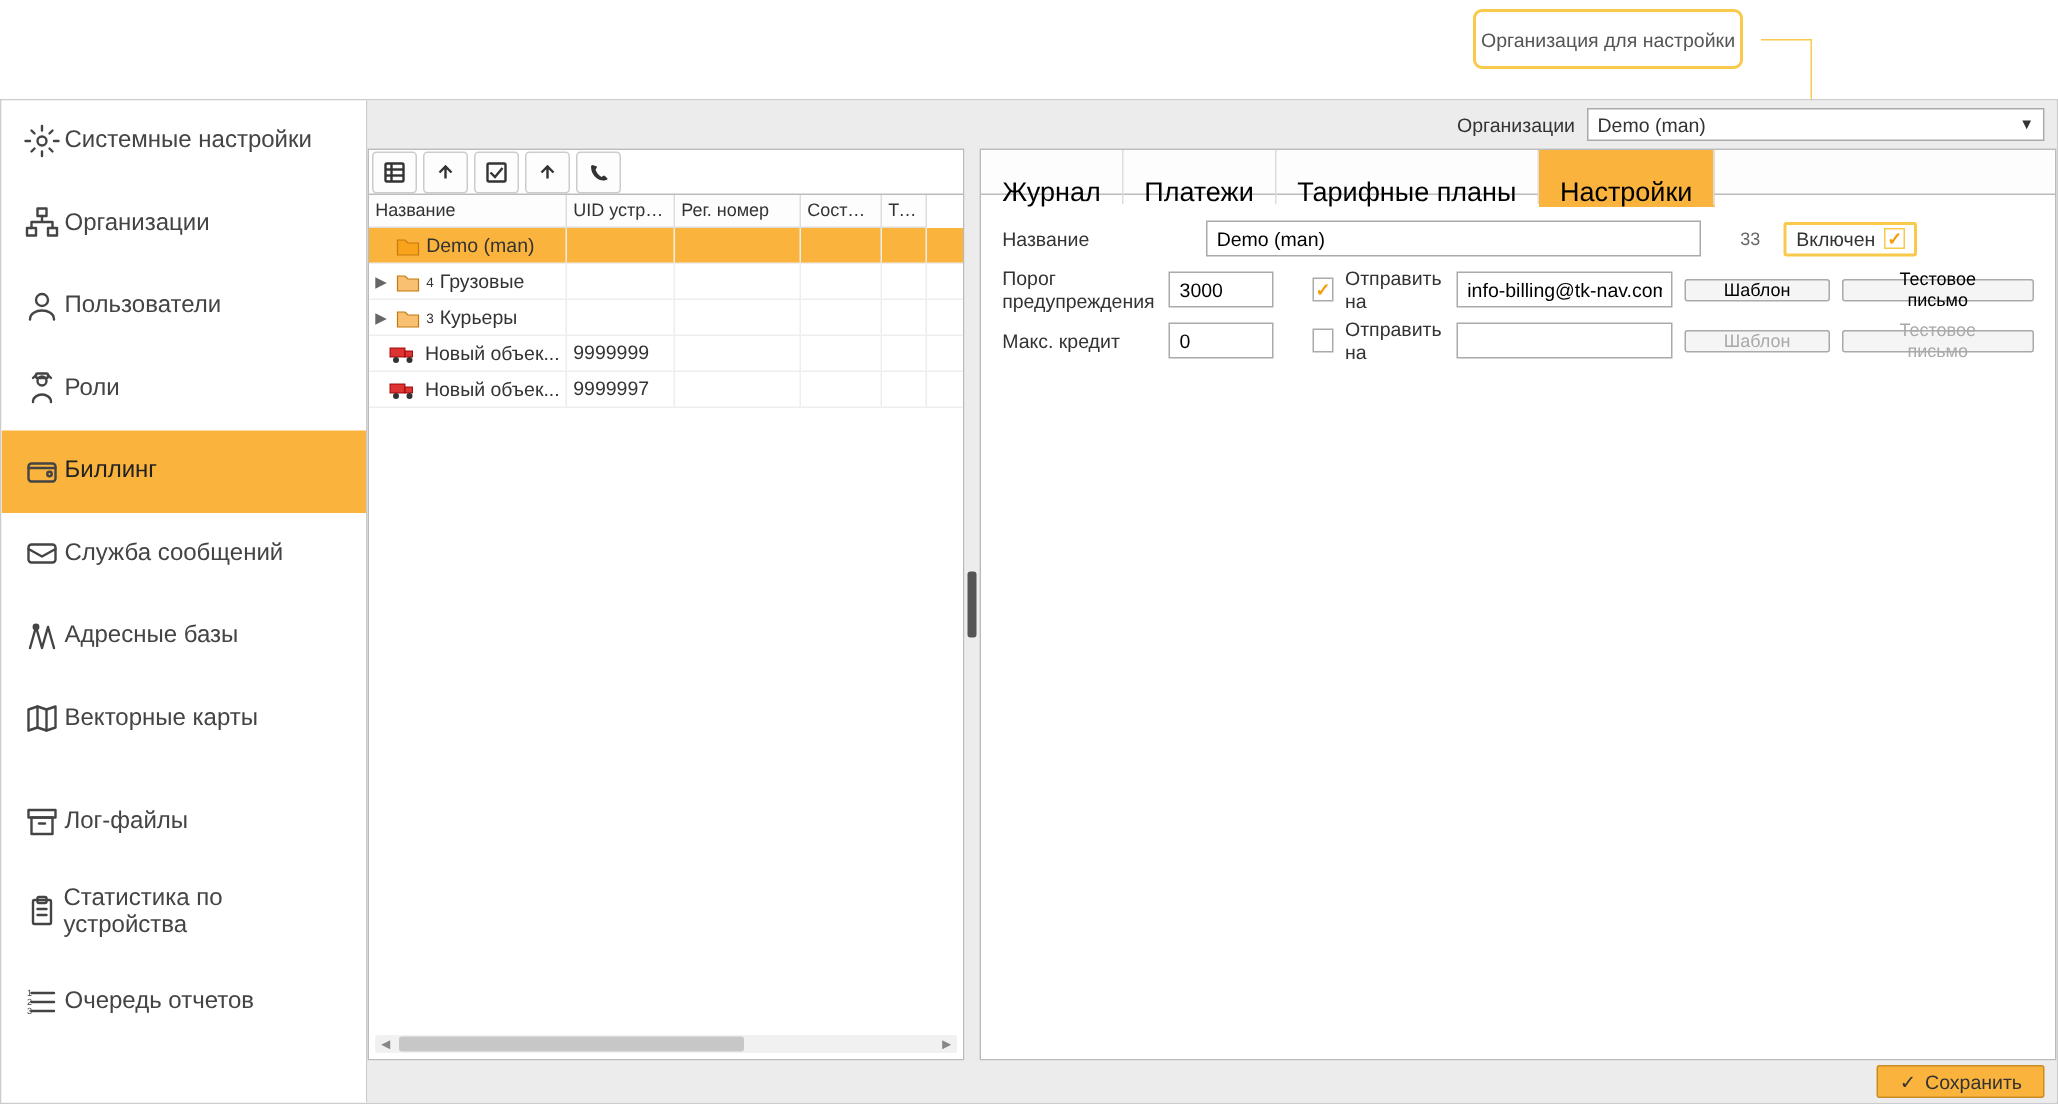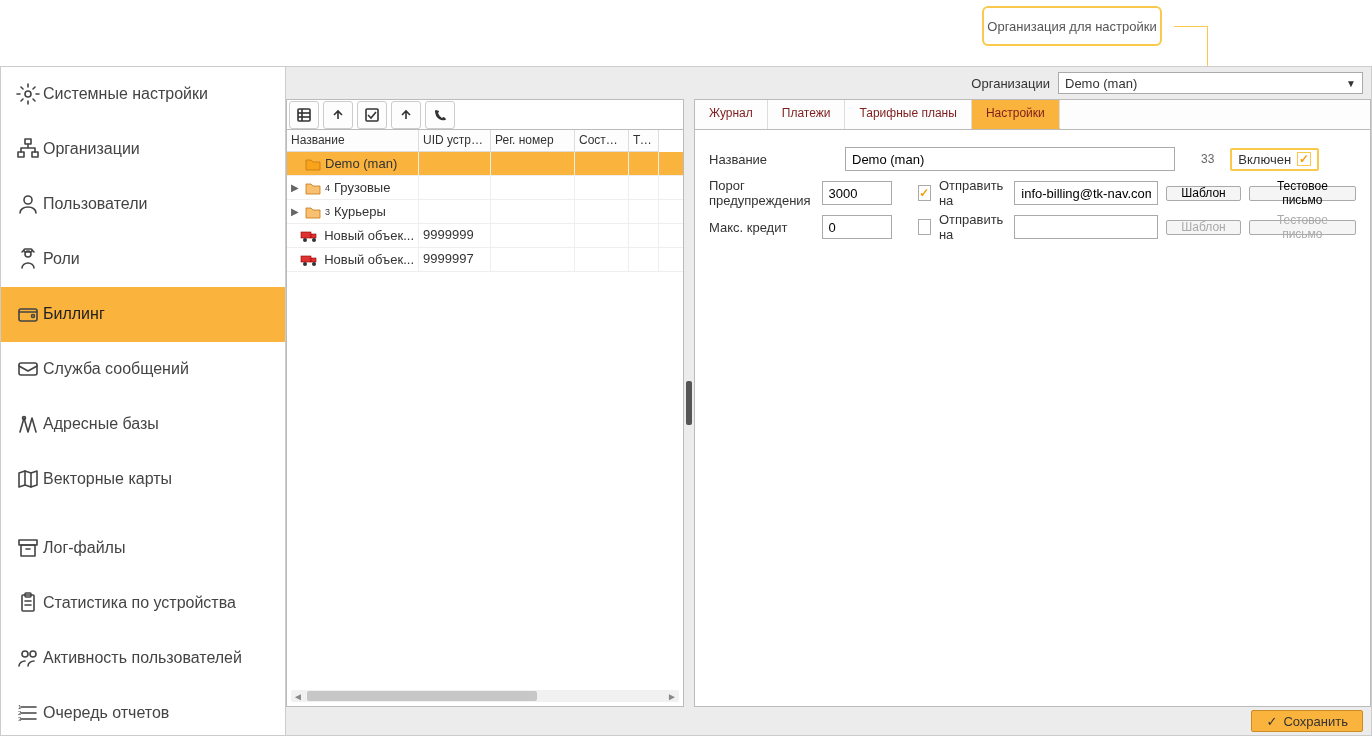--- a/index.html
+++ b/index.html
@@ -179,9 +179,9 @@
   background:#fdfdfd;
 }
 .tab {
-  padding: 6px 14px;
-  font-size:12px;
-  color:#7f1d1d;
+  padding: 18px 14px;
+  font-size:18px;
+  color:#000000;
   border-right:1px solid #ddd;
   cursor:pointer;
 }

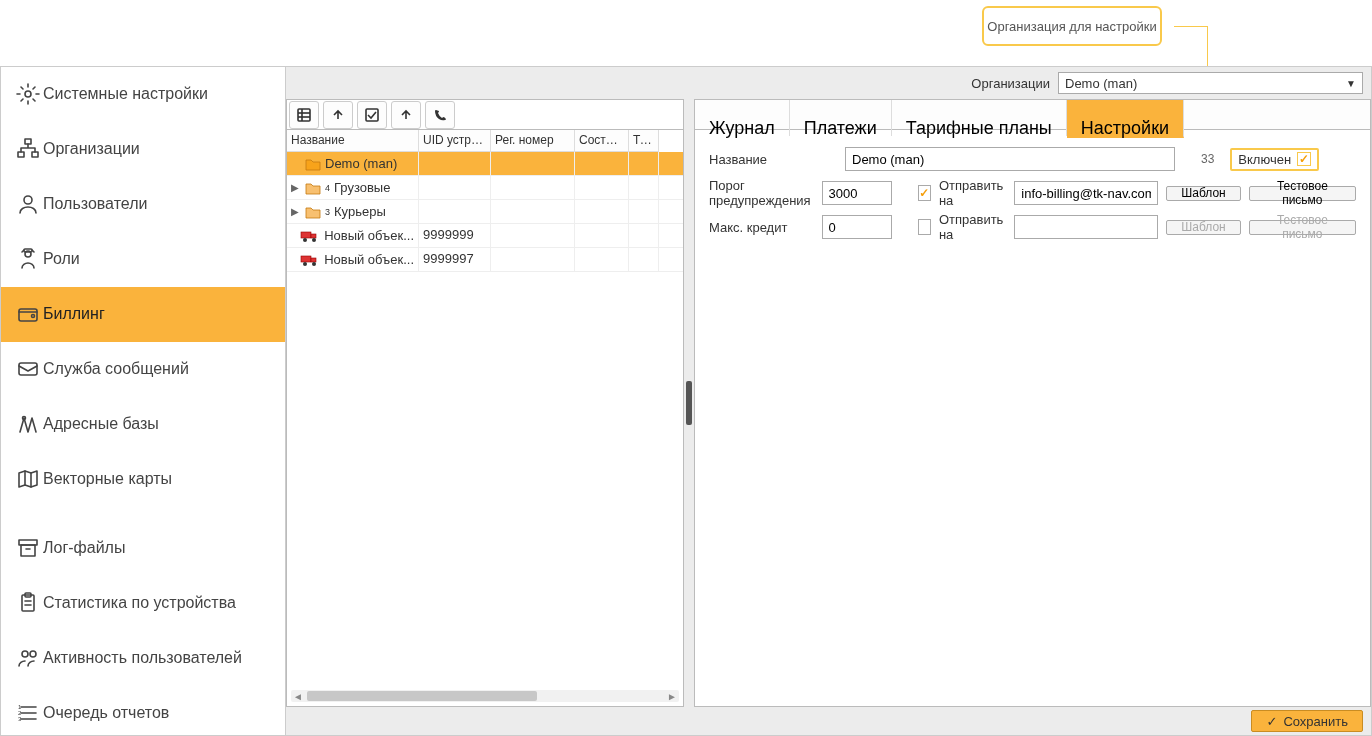--- a/index.html
+++ b/index.html
@@ -205,7 +205,7 @@
 }
 .chk.checked::after { content:"✓"; color:#f59e0b; font-size:12px; font-weight:bold; }
 .btn {
-  height:15px; padding:0 14px; border:1px solid #aaa; background:#f5f5f5; border-radius:2px;
+  height:15px; padding:0 25px; border:1px solid #aaa; background:#f5f5f5; border-radius:2px;
   font-size:12px; cursor:pointer; display:flex; align-items:center;
 }
 .btn.disabled { color:#aaa; cursor:default; }

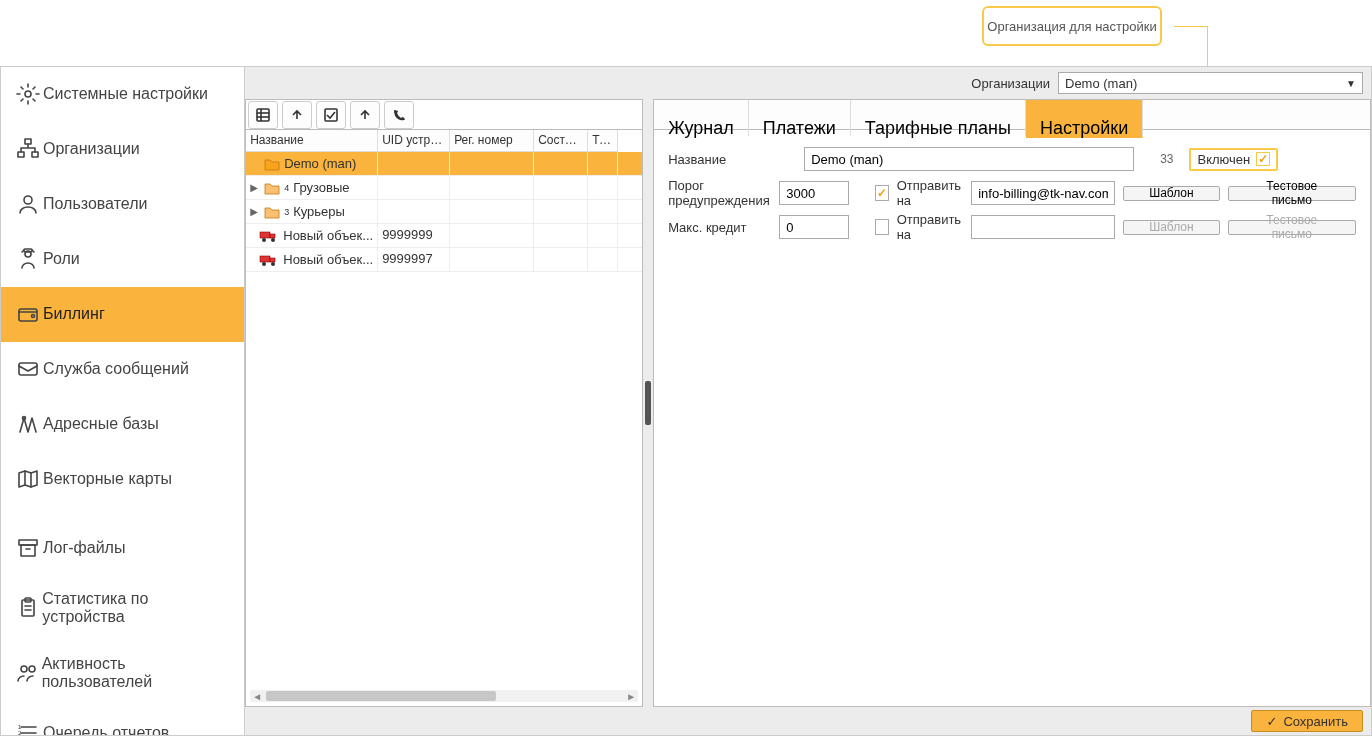--- a/index.html
+++ b/index.html
@@ -338,16 +338,6 @@
           </svg>
         </span>
         <span>Статистика по устройства</span>
-      </div>
-      <div class="sidebar-item">
-        <span class="sidebar-icon">
-          <svg width="24" height="24" stroke="#444" fill="none" stroke-width="1.6" stroke-linecap="round" stroke-linejoin="round">
-            <circle cx="9" cy="8" r="3"></circle>
-            <circle cx="17" cy="8" r="3"></circle>
-            <path d="M3 20c0-3 3-5 6-5M12 20c0-3 3-5 6-5"></path>
-          </svg>
-        </span>
-        <span>Активность пользователей</span>
       </div>
       <div class="sidebar-item">
         <span class="sidebar-icon">

